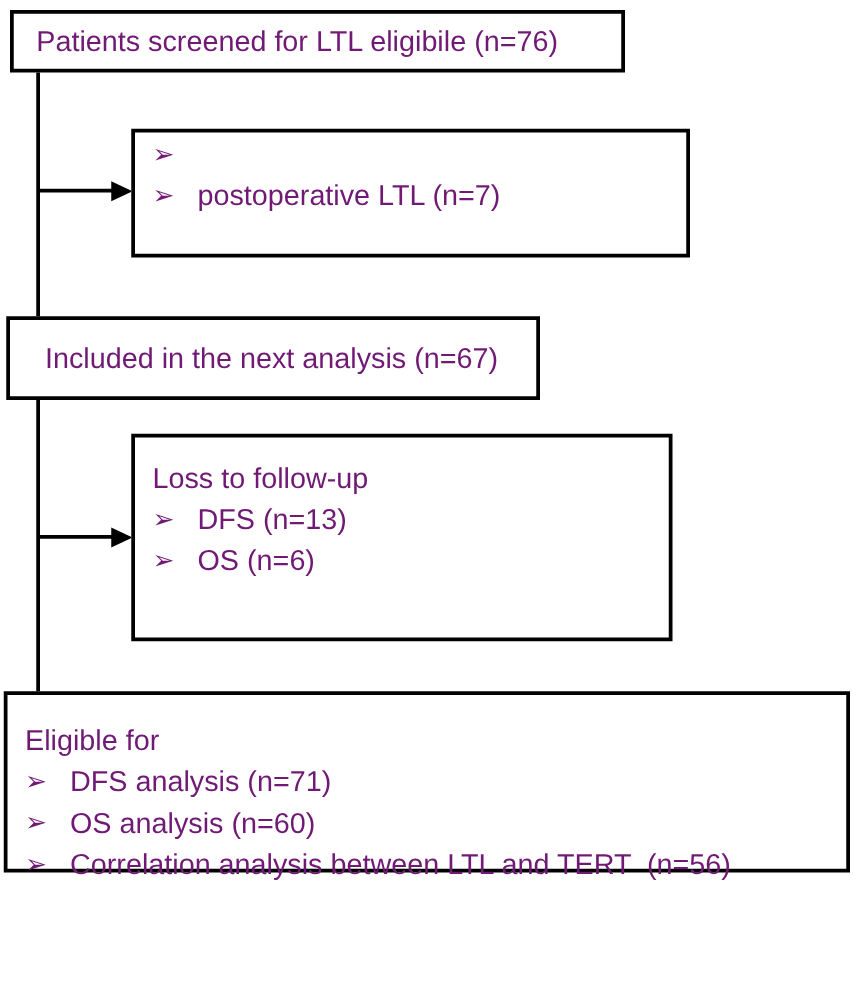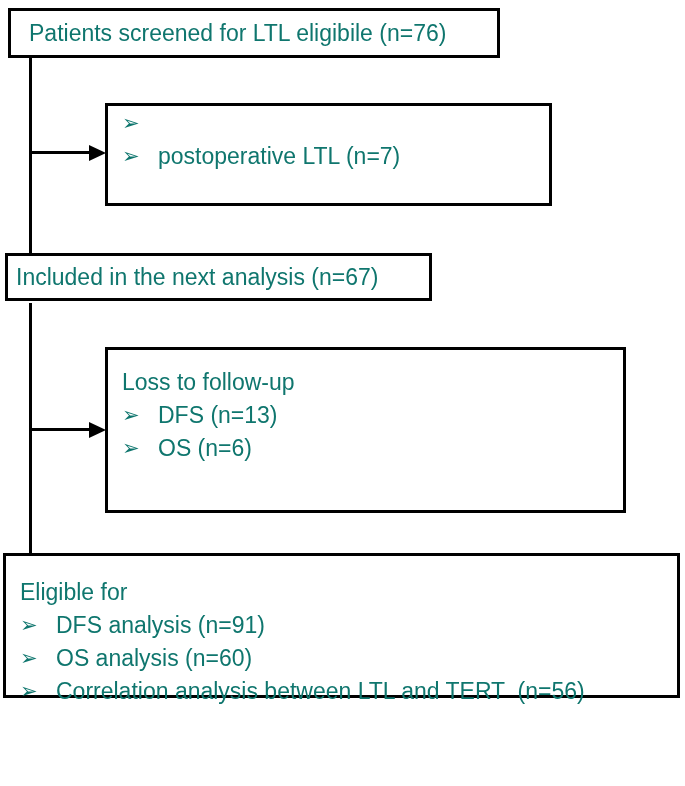--- a/index.html
+++ b/index.html
@@ -14,7 +14,7 @@
     background: #ffffff;
     font-family: "Liberation Sans", sans-serif;
     font-size: 23px;
-    color: #0f766e;
+    color: #701a75;
     overflow: hidden;
     border-radius: 17px;
   }

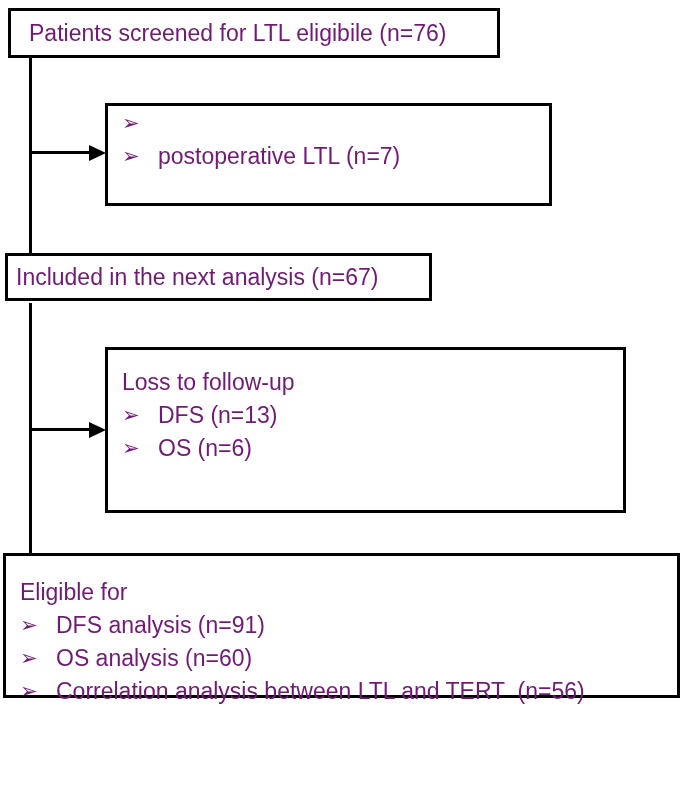--- a/index.html
+++ b/index.html
@@ -60,7 +60,7 @@
   
   #box-screened   { left: 8px;   top: 8px;   width: 492px; height: 50px;  padding-left: 18px; }
   #box-unavailable{ left: 105px; top: 103px; width: 447px; height: 103px; padding: 1px 4px 0 14px; }
-  #box-included   { left: 5px;   top: 253px; width: 427px; height: 48px;  padding-left: 8px; }
+  #box-included   { left: 5px;   top: 253px; width: 427px; height: 67px;  padding-left: 28px; }
   #box-loss       { left: 105px; top: 347px; width: 521px; height: 166px; padding: 16px 4px 0 14px; }
   #box-eligible   { left: 3px;   top: 553px; width: 677px; height: 145px; padding: 20px 4px 0 14px; }
   

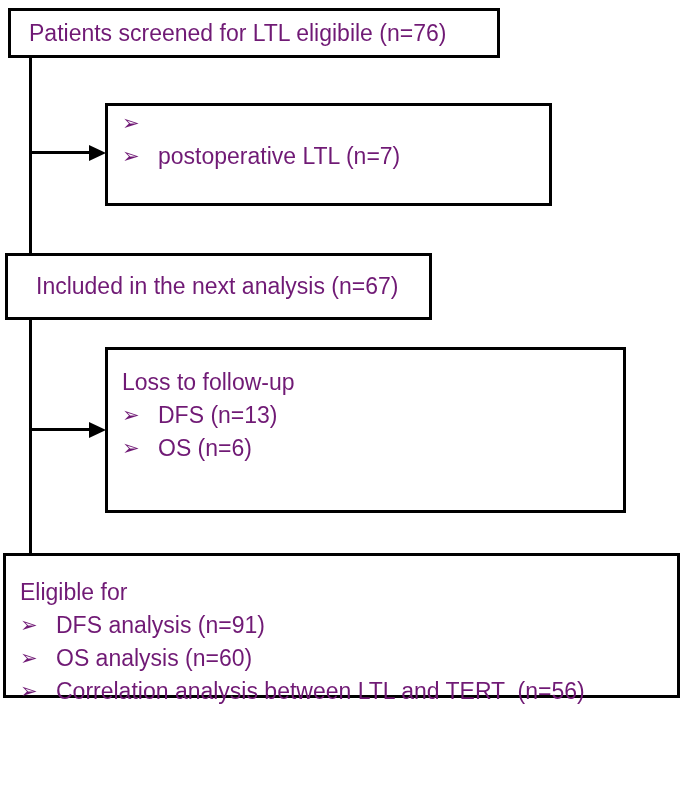--- a/index.html
+++ b/index.html
@@ -61,7 +61,7 @@
   #box-screened   { left: 8px;   top: 8px;   width: 492px; height: 50px;  padding-left: 18px; }
   #box-unavailable{ left: 105px; top: 103px; width: 447px; height: 103px; padding: 1px 4px 0 14px; }
   #box-included   { left: 5px;   top: 253px; width: 427px; height: 67px;  padding-left: 28px; }
-  #box-loss       { left: 105px; top: 347px; width: 521px; height: 166px; padding: 16px 4px 0 14px; }
+  #box-loss       { left: 105px; top: 347px; width: 433px; height: 166px; padding: 16px 4px 0 14px; }
   #box-eligible   { left: 3px;   top: 553px; width: 677px; height: 145px; padding: 20px 4px 0 14px; }
   
   #vline-1 { left: 29px; top: 56px;  width: 3px;  height: 199px; }

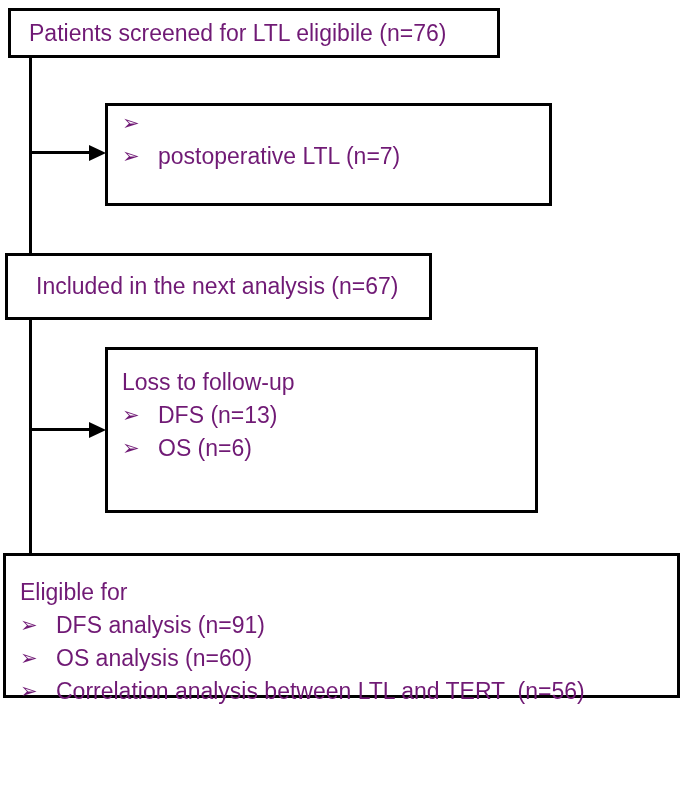--- a/index.html
+++ b/index.html
@@ -117,7 +117,7 @@
     <div class="txt">Eligible for</div>
     <div class="row">
       <span class="bullet">➢</span>
-      <span class="txt">DFS analysis (n=91)</span>
+      <span class="txt">DFS analysis (n=71)</span>
     </div>
     <div class="row">
       <span class="bullet">➢</span>

